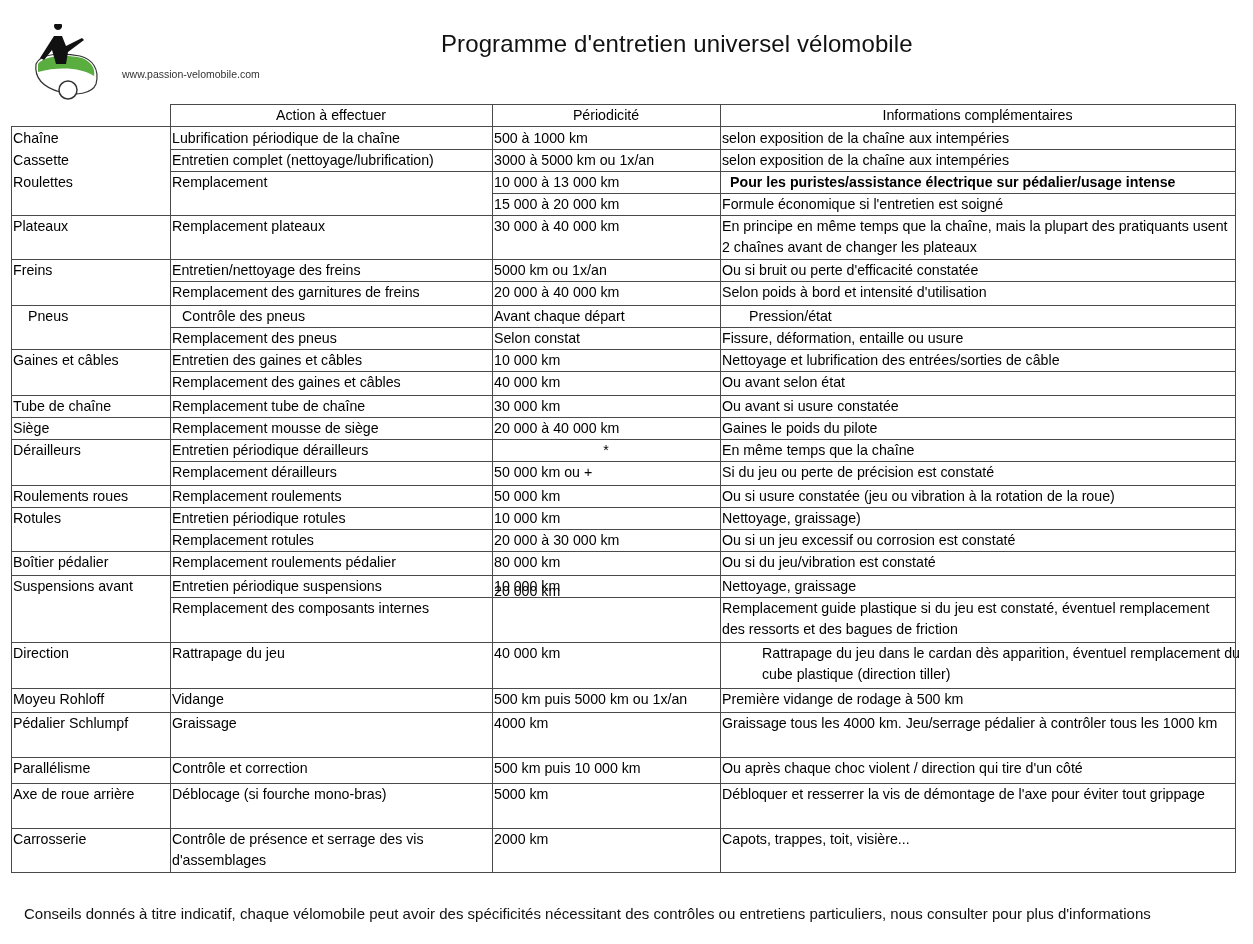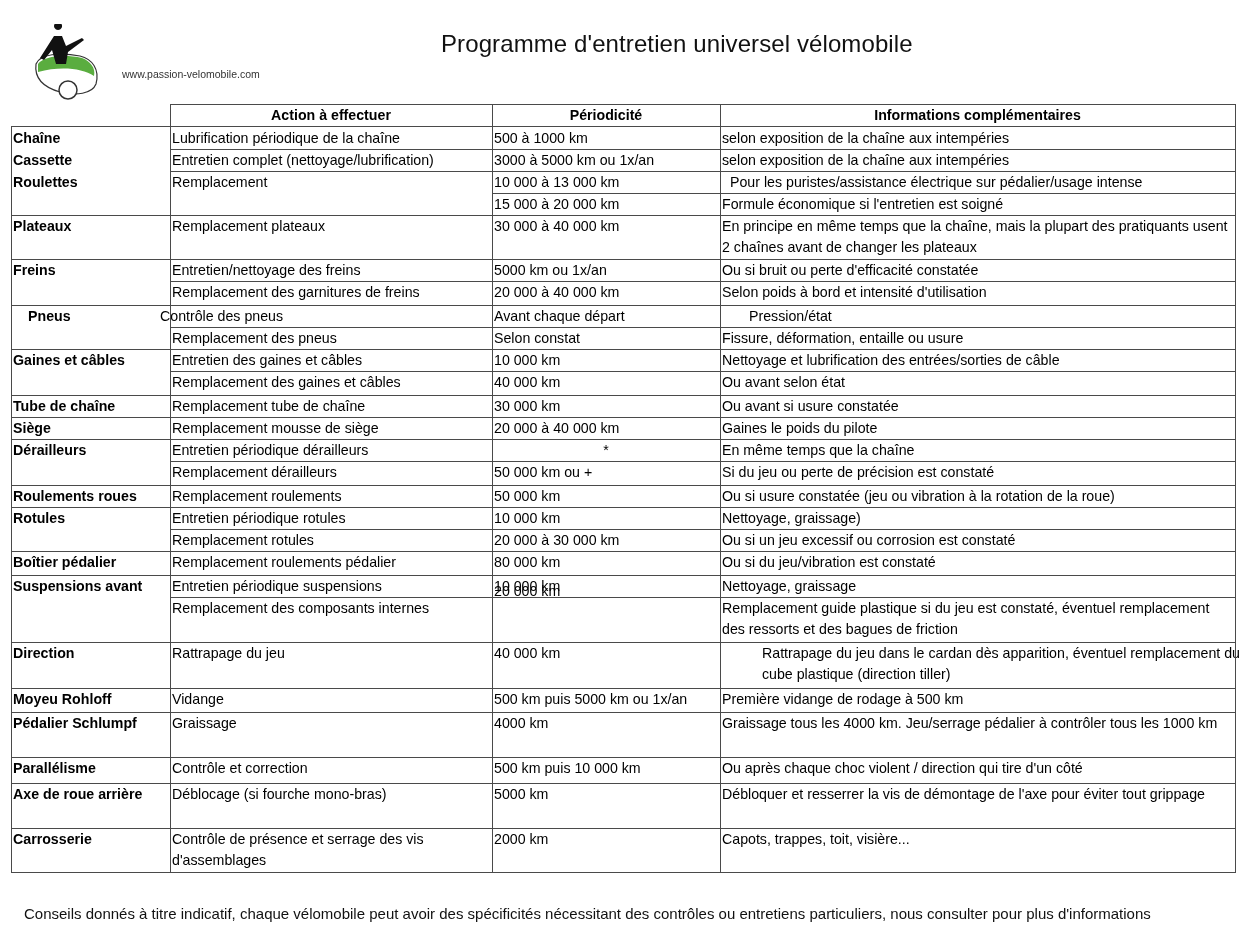--- a/index.html
+++ b/index.html
@@ -14,7 +14,7 @@
   .cell { position: absolute; box-sizing: border-box; font-size: 14.2px; line-height: 21px;
           padding: 1px 2px 0 2px; white-space: nowrap; overflow: hidden; }
   .cell.wrap { white-space: normal; }
-  .cell.bold { font-weight: bold; }
+  .cell.bold { font-weight: normal; }
   .cell.center { text-align: center; }
   .hline { position: absolute; height: 1px; background: #4a4a4a; }
   .vline { position: absolute; width: 1px; background: #4a4a4a; }

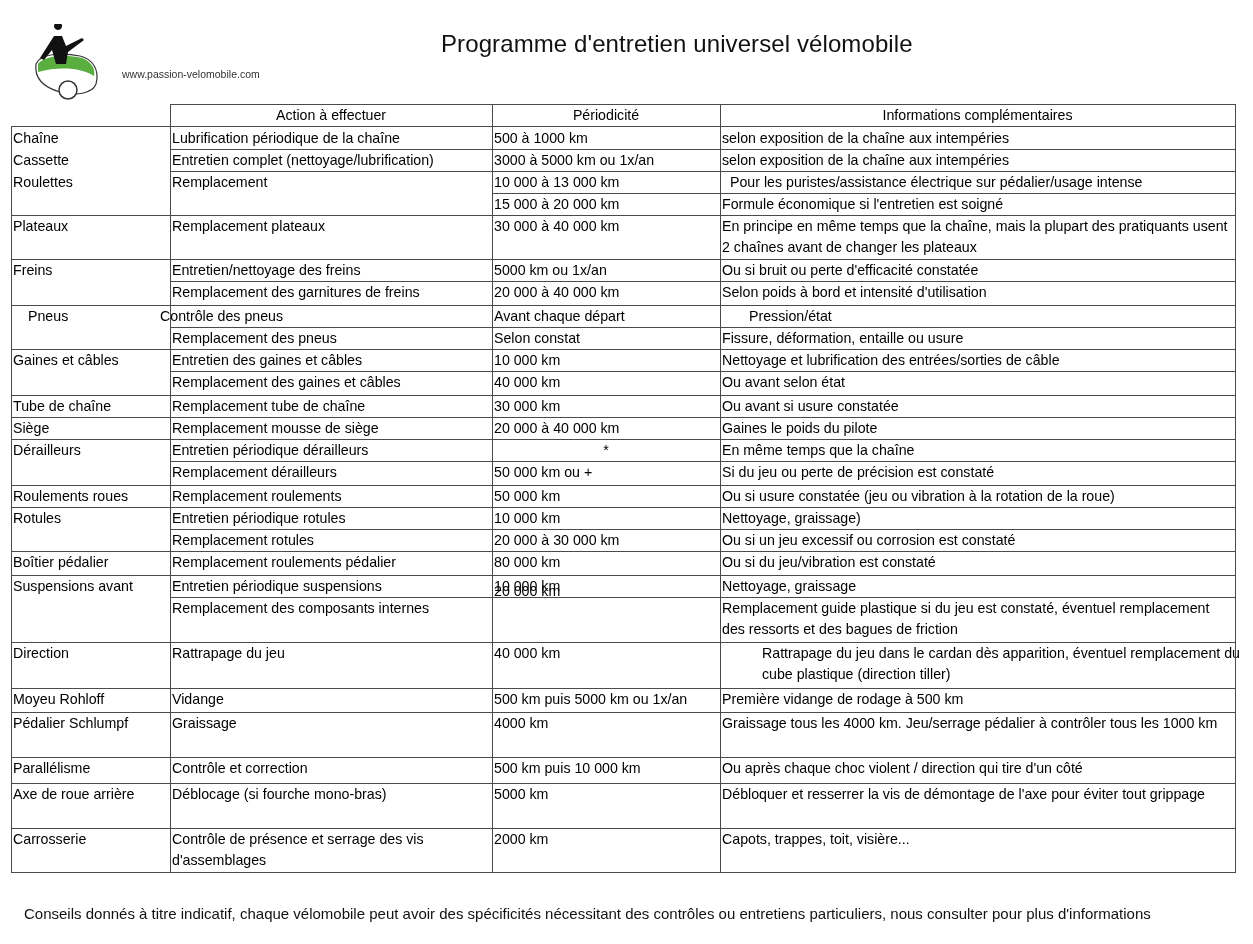--- a/index.html
+++ b/index.html
@@ -69,7 +69,7 @@
     <div class="cell bold" style="left: 11px; top: 171px; width: 159px; height: 22px;">Roulettes</div>
     <div class="cell " style="left: 170px; top: 171px; width: 322px; height: 22px;">Remplacement</div>
     <div class="cell " style="left: 492px; top: 171px; width: 228px; height: 22px;">10 000 à 13 000 km</div>
-    <div class="cell " style="left: 728px; top: 171px; width: 515px; height: 22px;">Pour les puristes/assistance électrique sur pédalier/usage intense</div>
+    <div class="cell " style="left: 728px; top: 171px; width: 515px; height: 22px; font-weight: bold;">Pour les puristes/assistance électrique sur pédalier/usage intense</div>
     <div class="vline" style="left: 11px; top: 171px; width: 1px; height: 22px;"></div>
     <div class="vline" style="left: 170px; top: 171px; width: 1px; height: 22px;"></div>
     <div class="vline" style="left: 492px; top: 171px; width: 1px; height: 22px;"></div>

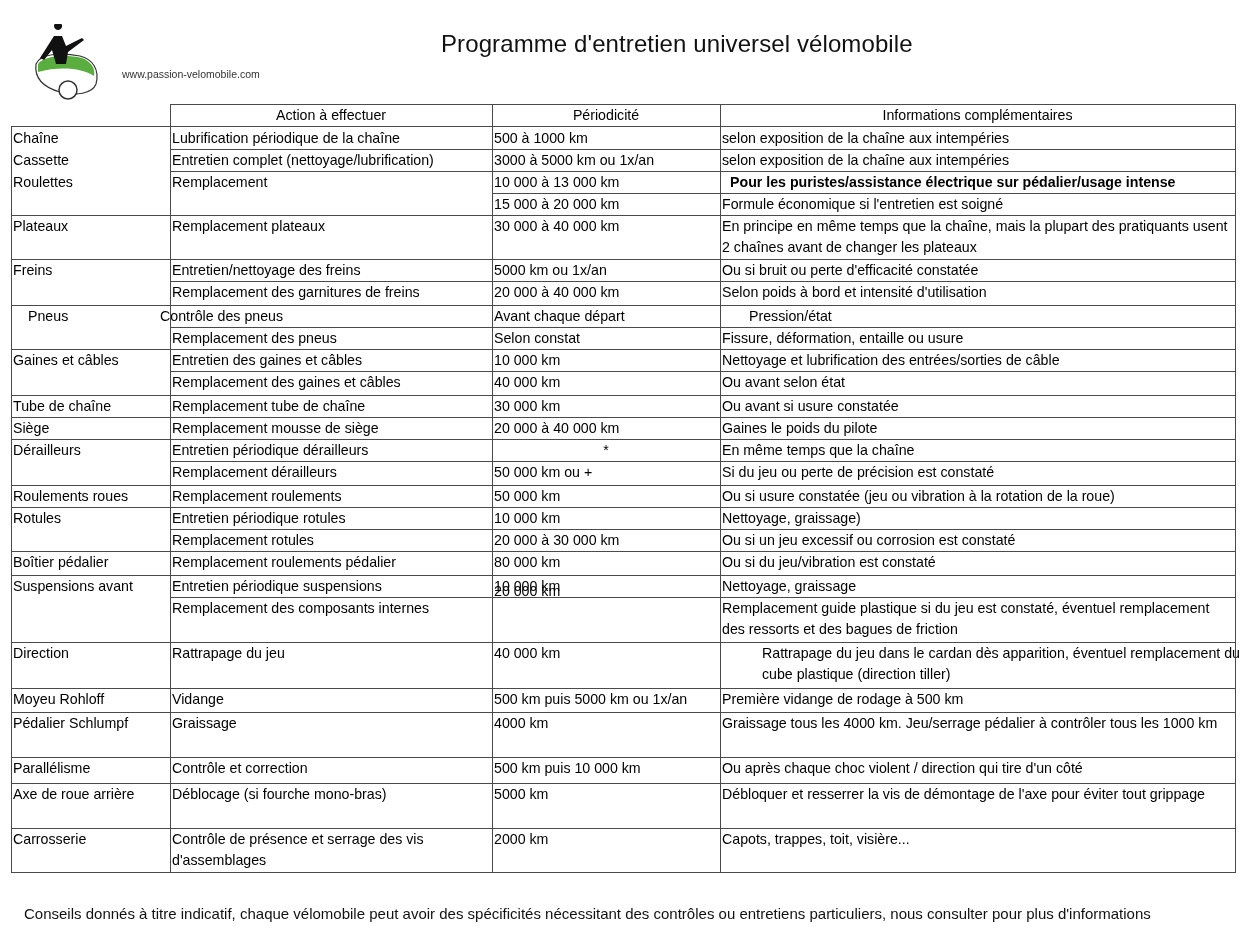--- a/index.html
+++ b/index.html
@@ -118,7 +118,7 @@
     <div class="vline" style="left: 1235px; top: 281px; width: 1px; height: 24px;"></div>
     <div class="hline" style="left: 11px; top: 305px; width: 1225px; height: 1px;"></div>
     <div class="cell bold" style="left: 17px; top: 305px; width: 159px; height: 22px; margin-left: 9px;">Pneus</div>
-    <div class="cell " style="left: 158px; top: 305px; width: 322px; height: 22px;">Contrôle des pneus</div>
+    <div class="cell " style="left: 180px; top: 305px; width: 322px; height: 22px;">Contrôle des pneus</div>
     <div class="cell " style="left: 492px; top: 305px; width: 228px; height: 22px;">Avant chaque départ</div>
     <div class="cell " style="left: 720px; top: 305px; width: 515px; height: 22px; margin-left: 27px;">Pression/état</div>
     <div class="vline" style="left: 11px; top: 305px; width: 1px; height: 22px;"></div>

